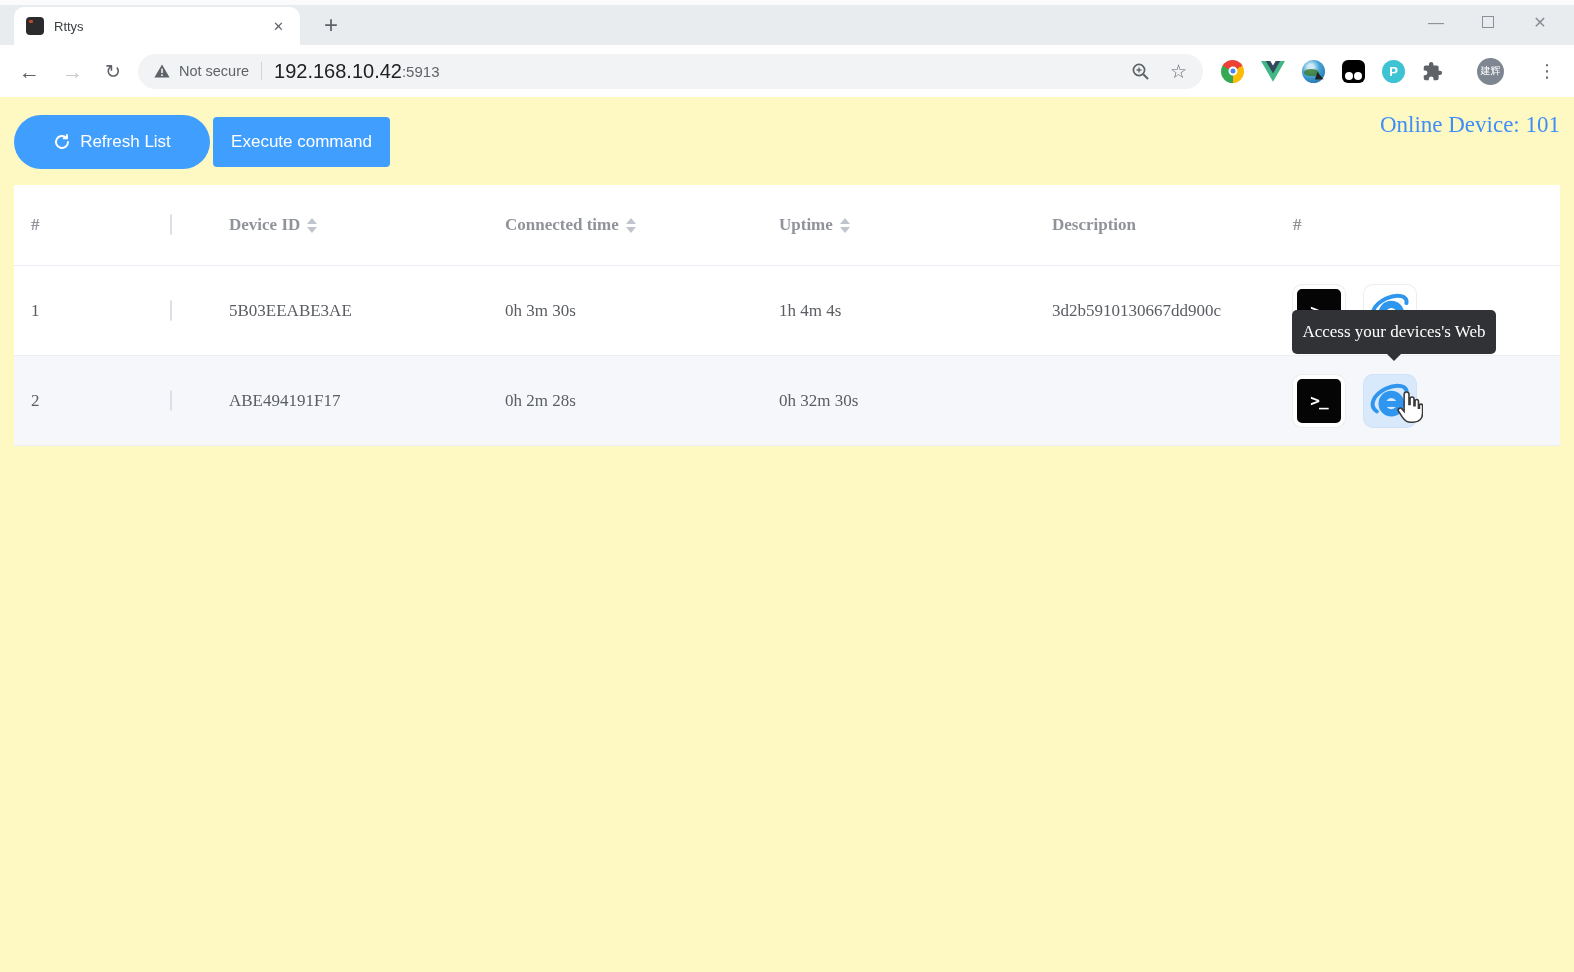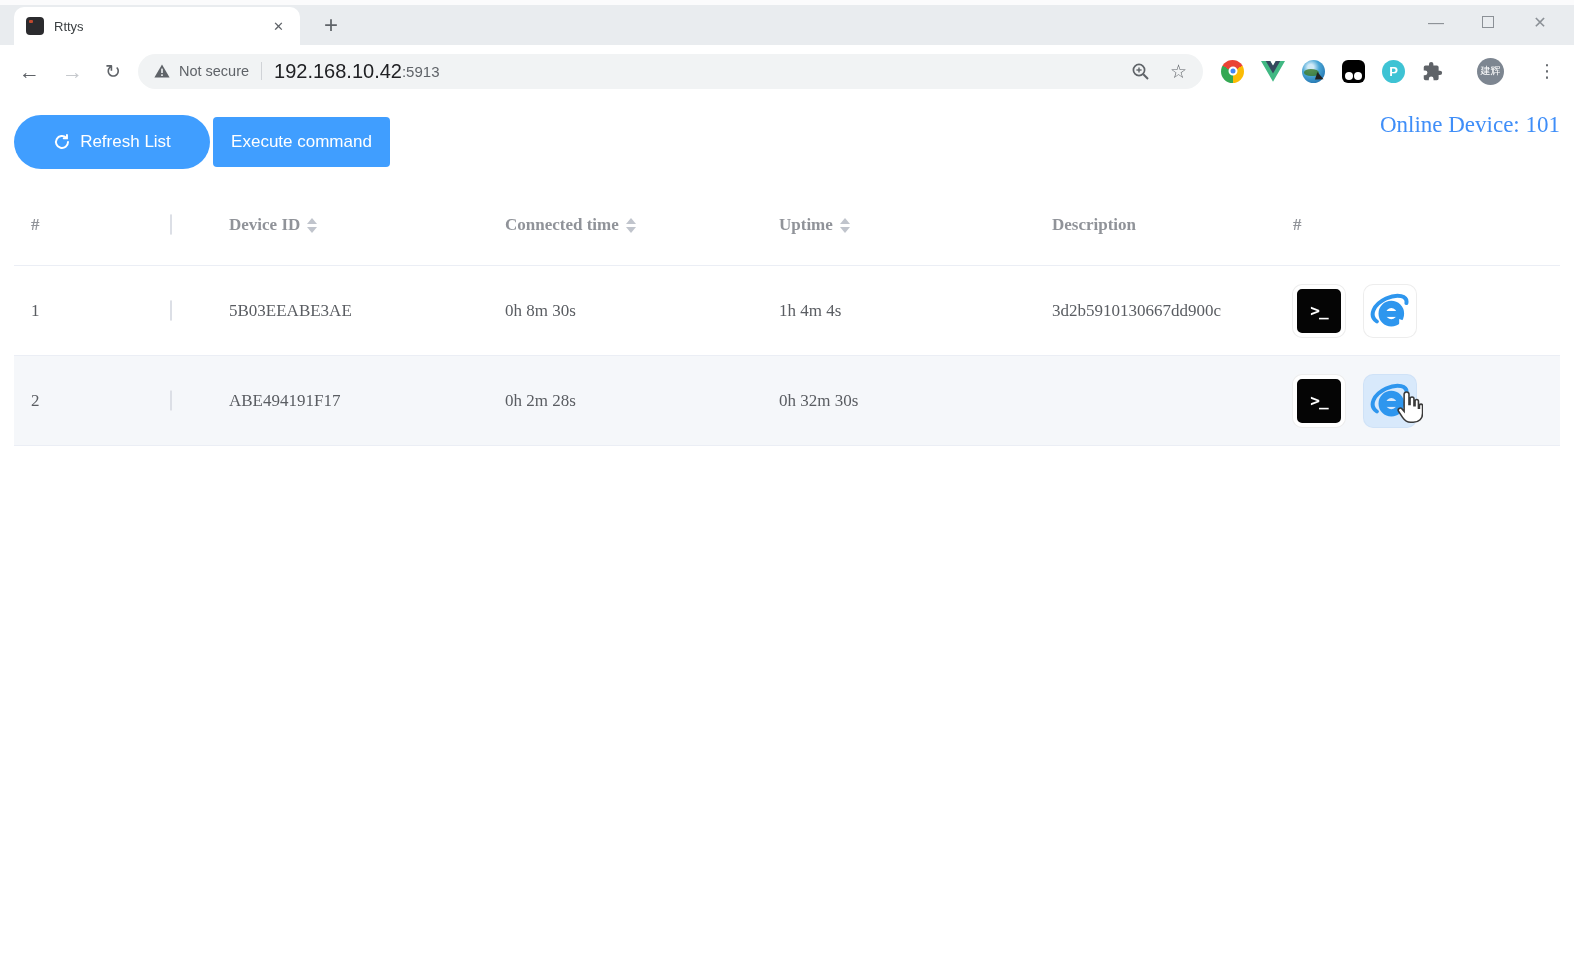--- a/index.html
+++ b/index.html
@@ -60,7 +60,7 @@
   .menu-dots { font-size:18px; color:#5f6368; padding:0 10px; }
 
   
-  .content { position:relative; height:875px; background:#ffffff; padding:18px 14px 0; }
+  .content { position:relative; height:875px; background:#fef9c3; padding:18px 14px 0; }
   .controls-row { display:flex; align-items:flex-start; }
   .btn-refresh { width:196px; height:54px; border-radius:27px; background:#409eff; border:none;
     color:#fff; font-size:17px; font-family:"Liberation Sans",sans-serif;

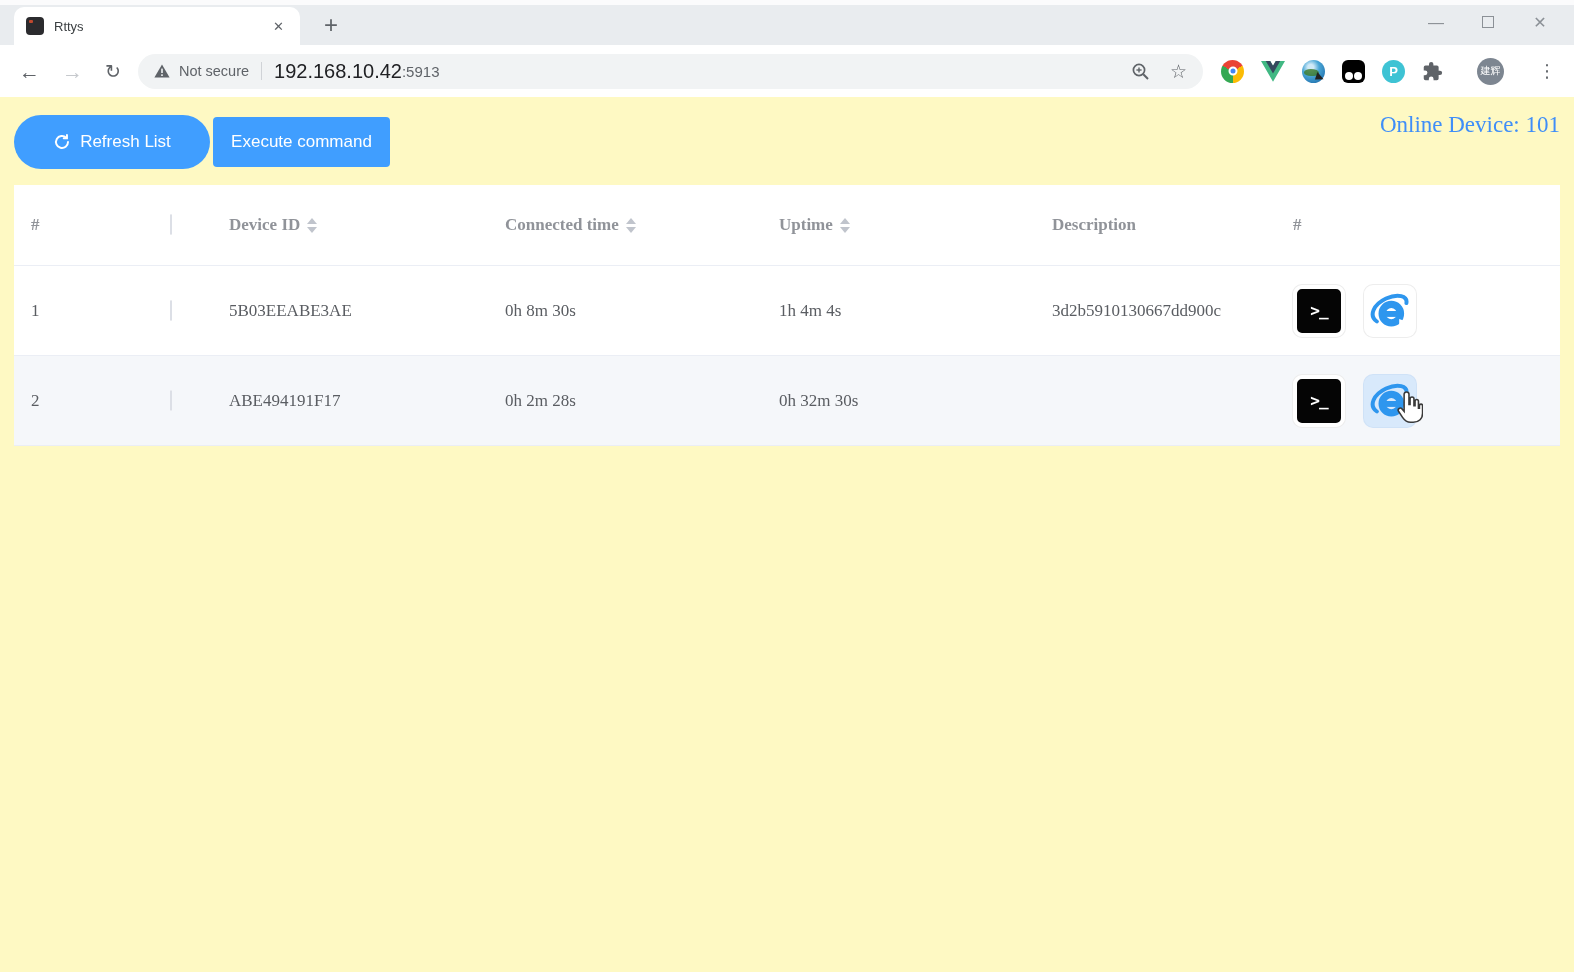--- a/index.html
+++ b/index.html
@@ -245,7 +245,7 @@
         <div class="c-idx">1</div>
         <div><span class="chk"></span></div>
         <div class="c-dev">5B03EEABE3AE</div>
-        <div class="c-con">0h 8m 30s</div>
+        <div class="c-con">0h 3m 30s</div>
         <div class="c-up">1h 4m 4s</div>
         <div class="c-des">3d2b5910130667dd900c</div>
         <div class="c-act">

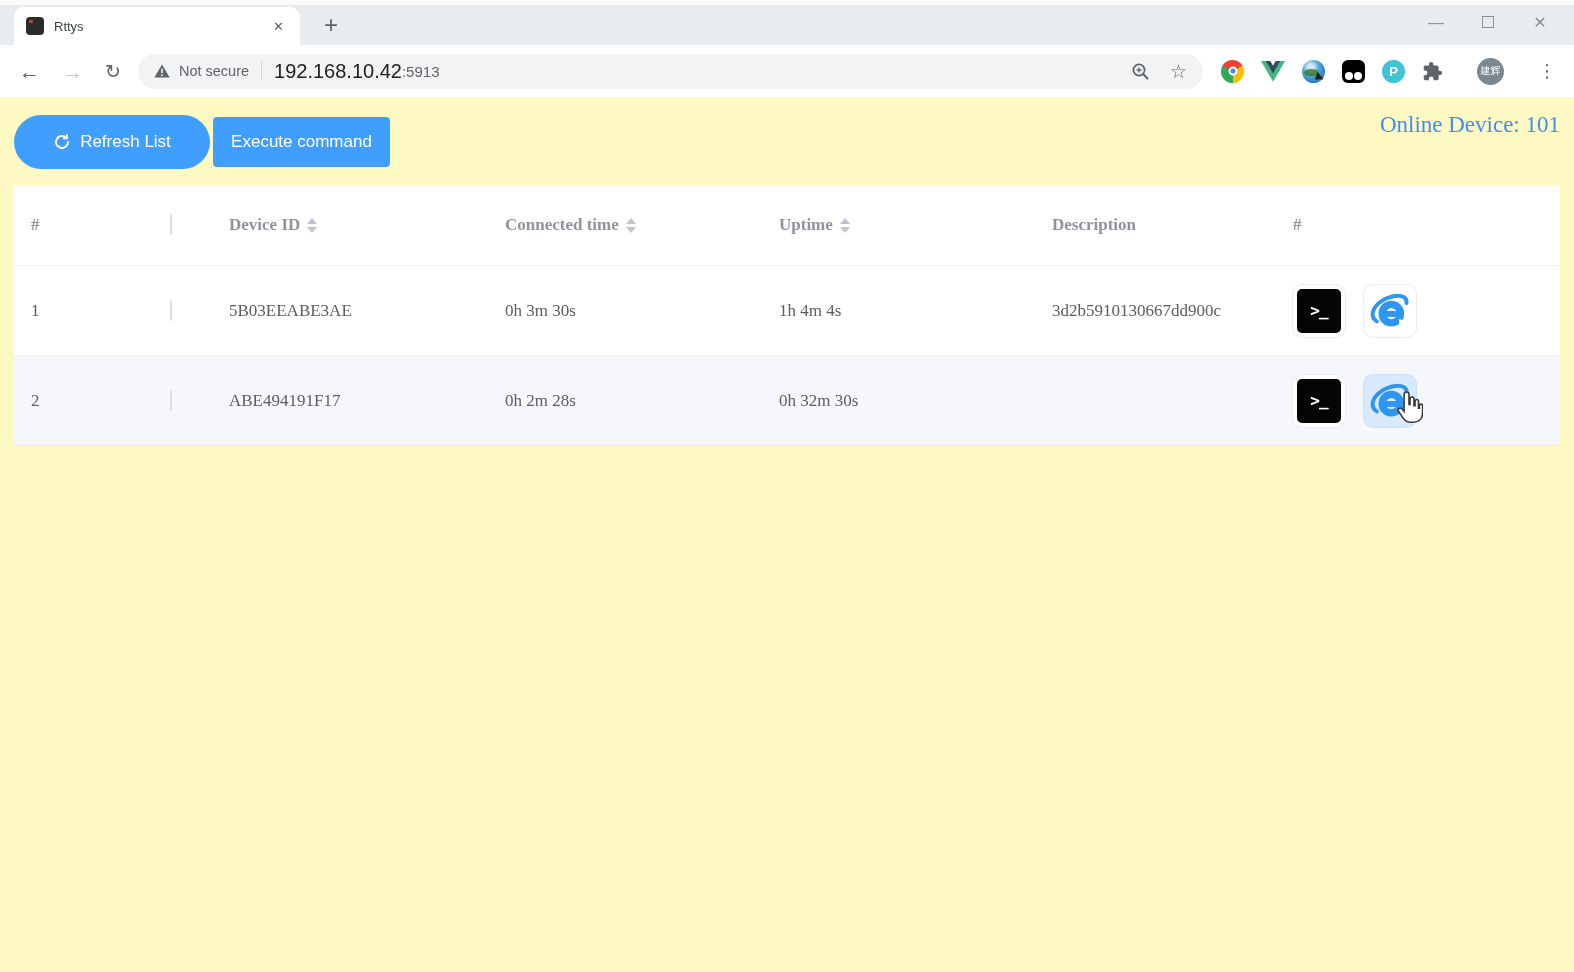--- a/index.html
+++ b/index.html
@@ -287,6 +287,9 @@
 
     </div>
 
+    <div class="tooltip">
+      <span>Access your devices's Web</span>
+    </div>
 
     <svg class="cursor" width="30" height="34" viewBox="0 0 24 28">
       <path d="M8.8 3.6c0-1.1.9-2 2-2s2 .9 2 2V12h.9V7.3c0-.9.7-1.6 1.6-1.6s1.6.7 1.6 1.6V13h.9V9.3c0-.8.6-1.5 1.4-1.5s1.4.7 1.4 1.5V15h.8v-2.1c0-.7.6-1.3 1.3-1.3s1.3.6 1.3 1.3v6.2c0 4.4-2.9 7.5-7.7 7.5h-2.2c-3.2 0-4.9-1.6-6.6-4.1l-3.3-5c-.5-.8-.3-1.8.5-2.3.8-.5 1.8-.3 2.4.4l1.7 2V3.6z" fill="#fff" stroke="#3a3a3a" stroke-width="1.3"></path>

